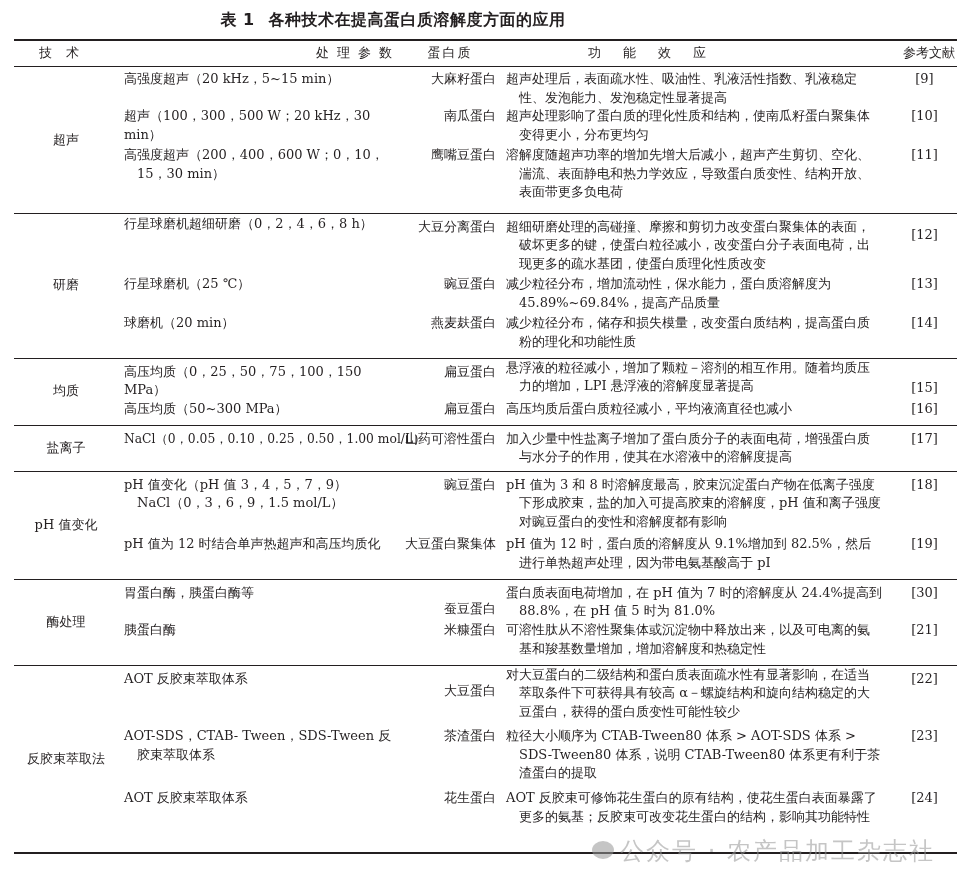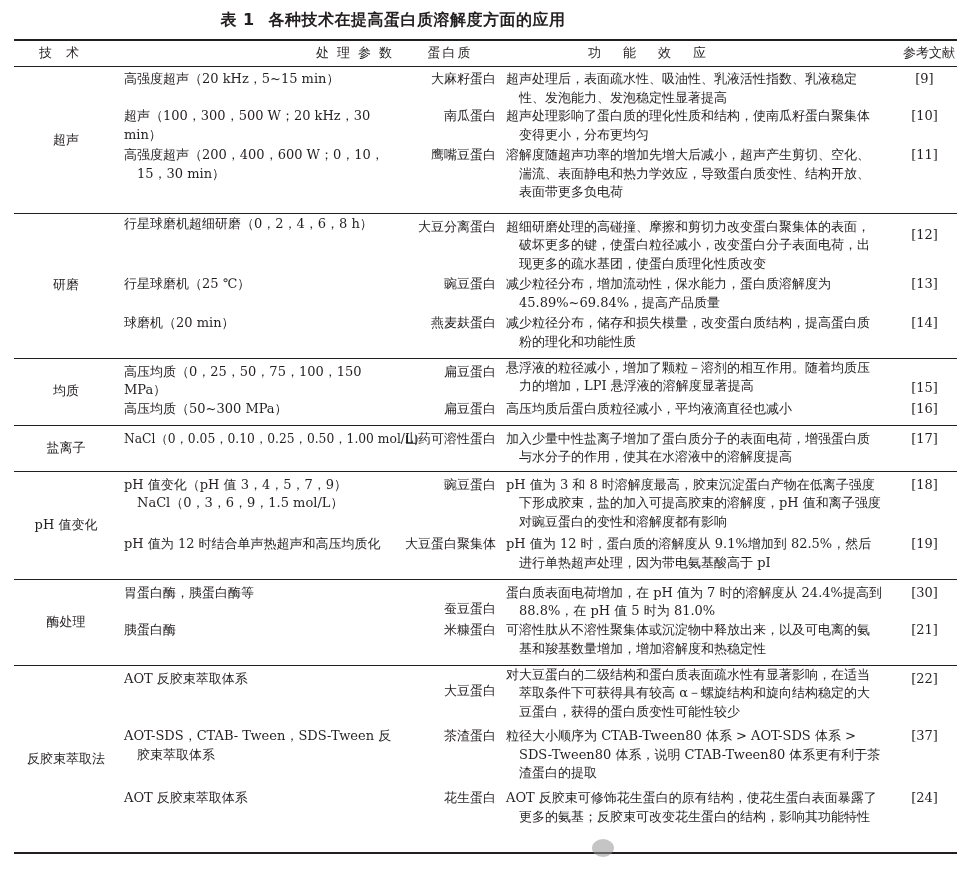--- a/index.html
+++ b/index.html
@@ -209,7 +209,7 @@
       <td class="eff">
           <span class="hang1">粒径大小顺序为 CTAB-Tween80 体系 &gt; AOT-SDS 体系 &gt; SDS-Tween80 体系，说明 CTAB-Tween80 体系更有利于茶渣蛋白的提取</span>
         </td>
-      <td class="ref">[37]</td>
+      <td class="ref">[23]</td>
     </tr>
     <tr style="height:64px">
       <td class="param">AOT 反胶束萃取体系</td>

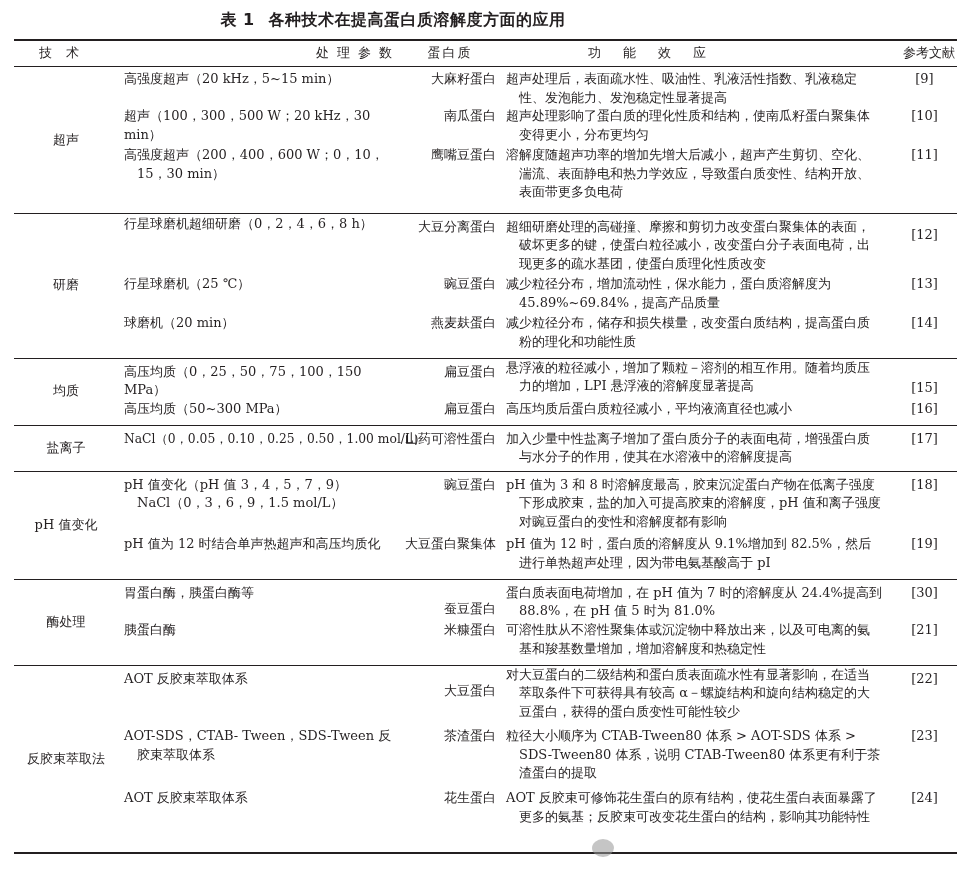--- a/index.html
+++ b/index.html
@@ -223,7 +223,7 @@
 </table>
 
 <div class="watermark">
-  <span class="wm-icon"></span>
+  <span class="wm-icon"></span><span>公众号 · 农产品加工杂志社</span>
 </div>
 
 </body></html>

